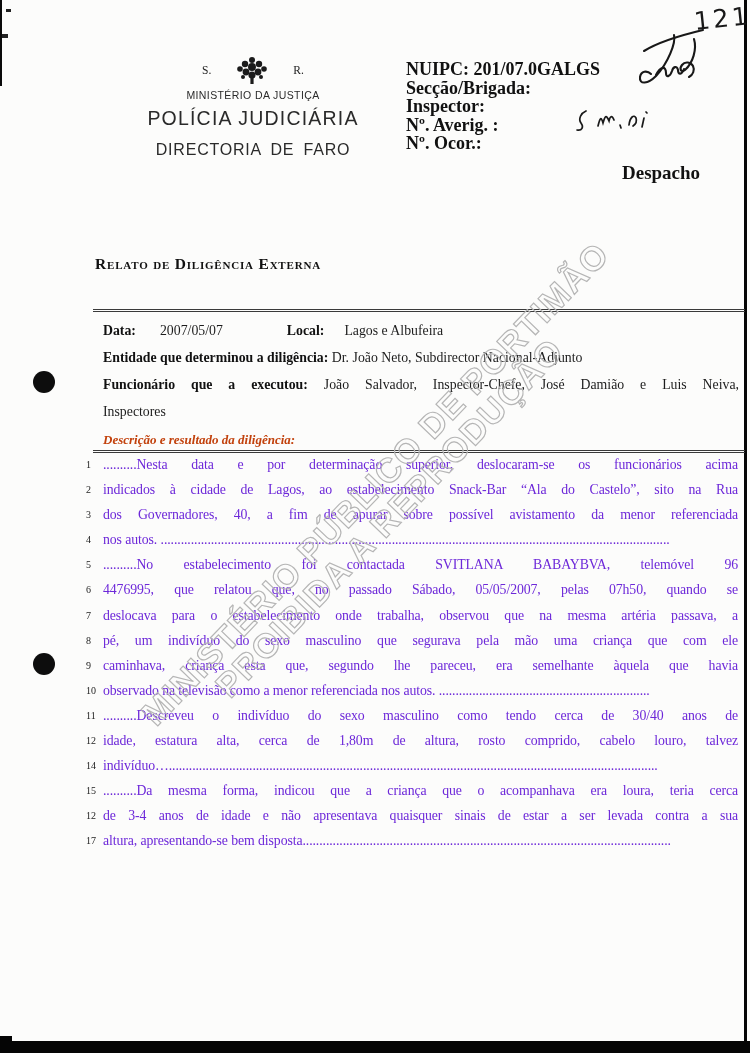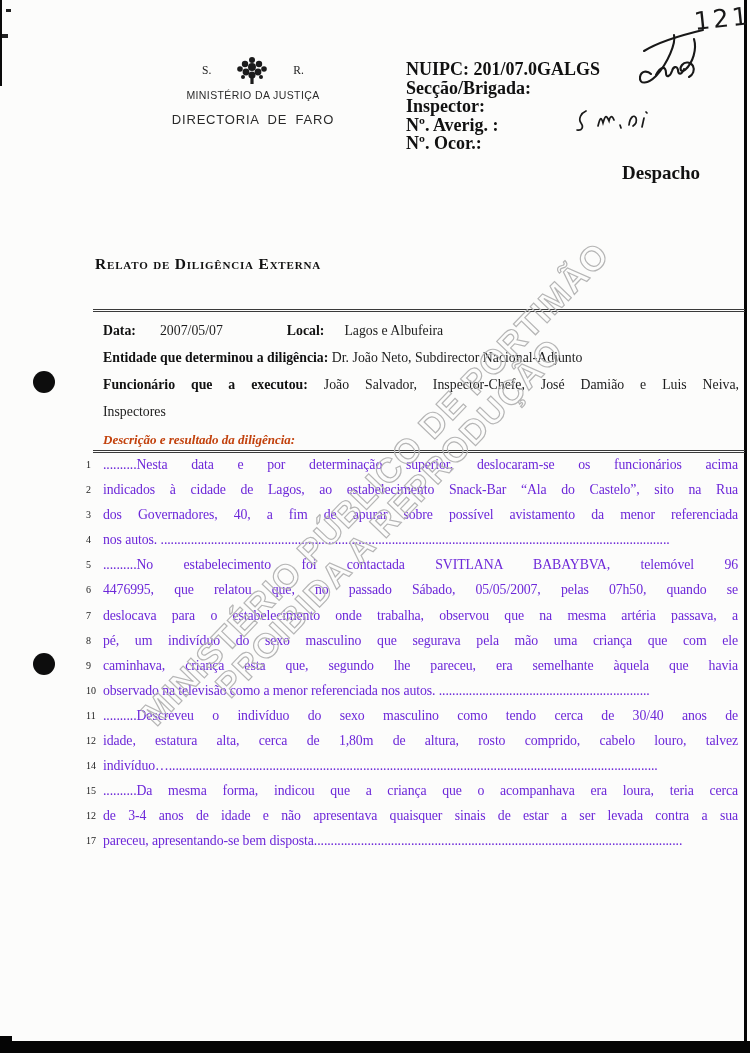--- a/index.html
+++ b/index.html
@@ -101,6 +101,7 @@
       <span class="sr-mark">R.</span>
     </div>
     <div class="ministry">MINISTÉRIO DA JUSTIÇA</div>
+    <div class="org">POLÍCIA JUDICIÁRIA</div>
     <div class="directorate">DIRECTORIA DE FARO</div>
   </div>
 

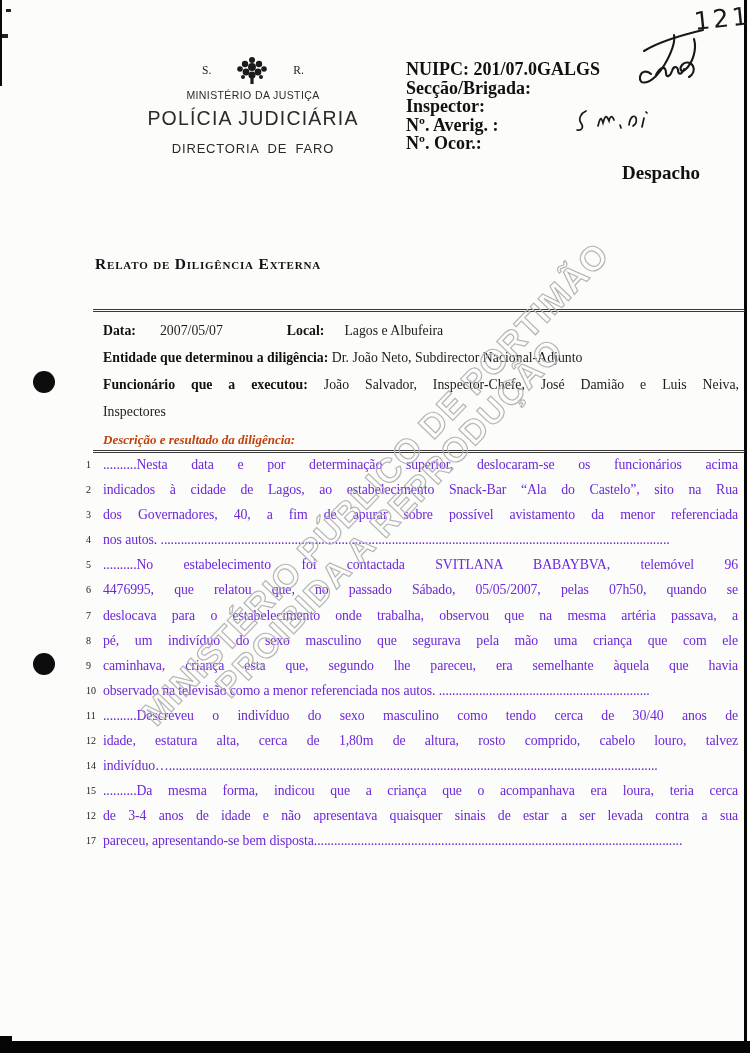--- a/index.html
+++ b/index.html
@@ -24,7 +24,7 @@
   .sr-mark{font-size:11.5px;color:#222;}
   .ministry{margin-top:3px;font-family:"Liberation Sans",sans-serif;font-size:10.5px;font-weight:normal;letter-spacing:.4px;color:#2a2a2a;}
   .org{margin-top:6px;font-family:"Liberation Sans",sans-serif;font-size:19.5px;letter-spacing:1.2px;color:#2a2a2a;}
-  .directorate{margin-top:11px;font-family:"Liberation Sans",sans-serif;font-size:13px;letter-spacing:.8px;word-spacing:4px;color:#2a2a2a;}
+  .directorate{margin-top:11px;font-family:"Liberation Sans",sans-serif;font-size:16px;letter-spacing:.8px;word-spacing:4px;color:#2a2a2a;}
 
   .hdr-right{position:absolute;left:406px;top:60px;font-weight:bold;font-size:18px;line-height:18.6px;color:#111;}
   .despacho{position:absolute;left:576px;top:162px;font-weight:bold;font-size:19px;color:#111;margin-left:46px;}

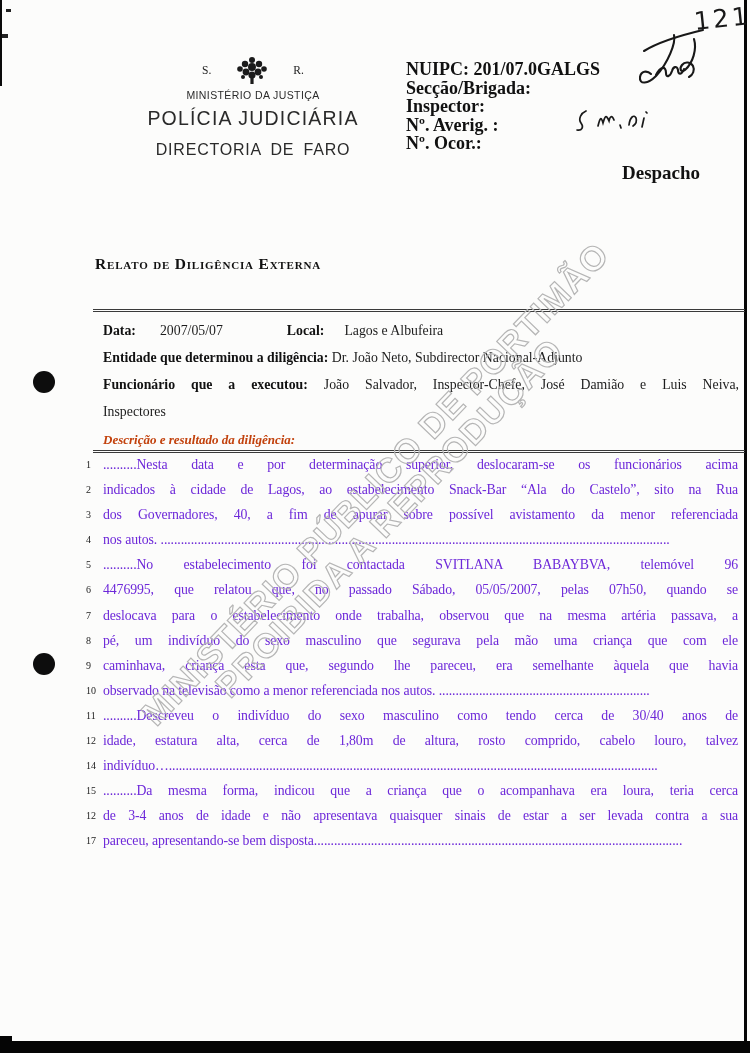--- a/index.html
+++ b/index.html
@@ -213,7 +213,7 @@
       </div>
       <div class="bline">
         <span class="lnum">17</span>
-        <span class="ltxt">pareceu, apresentando-se bem disposta..............................................................................................................</span>
+        <span class="ltxt">altura, apresentando-se bem disposta..............................................................................................................</span>
       </div>
     </div>
 

